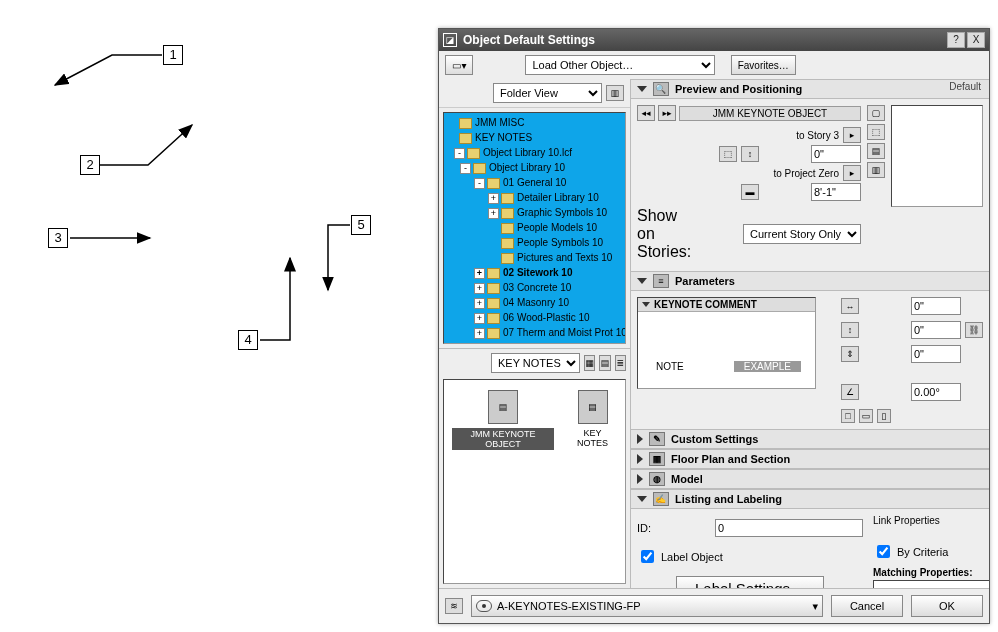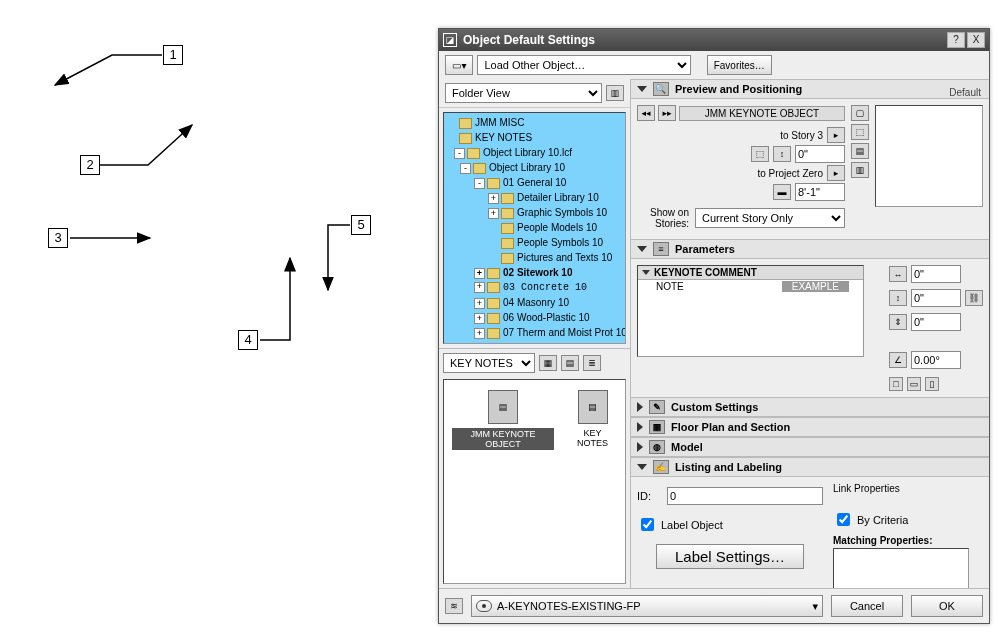--- a/index.html
+++ b/index.html
@@ -109,6 +109,7 @@
     font-size: 11px;
     height: 18px;
     padding: 0 2px;
+    margin-left: 48px;
   }
   select { height: 20px; }
 

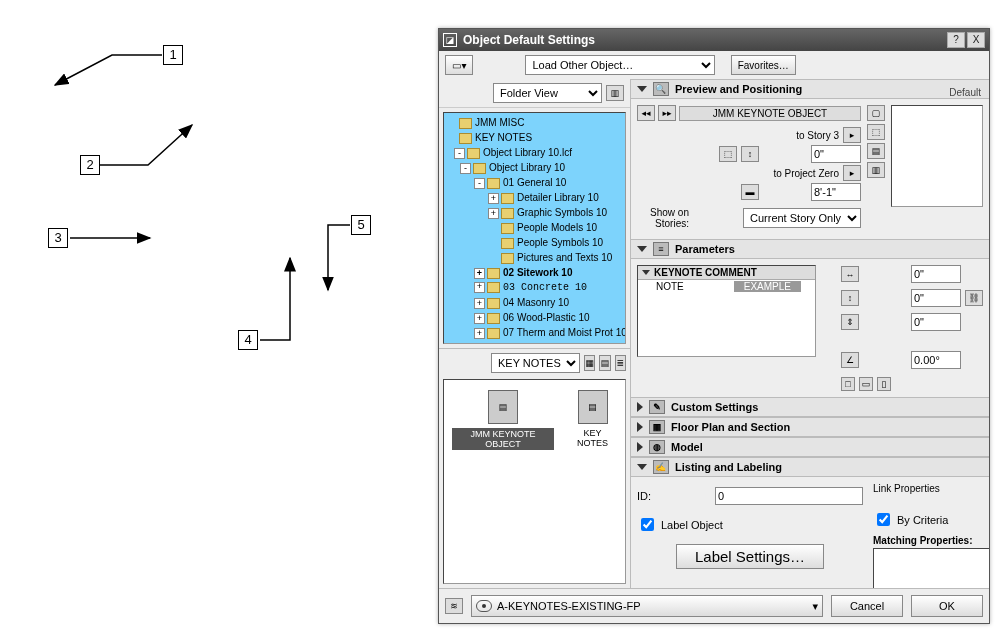--- a/index.html
+++ b/index.html
@@ -269,7 +269,7 @@
     border:1px solid #888;background:linear-gradient(#fff,#ddd);
     width:72px;height:22px;font-size:11px;
   }
-  .default-label{position:absolute;right:8px;top:36px;font-size:10px;color:#444;}
+  .default-label{position:absolute;right:8px;top:30px;font-size:10px;color:#444;}
 </style>
 </head>
 <body>

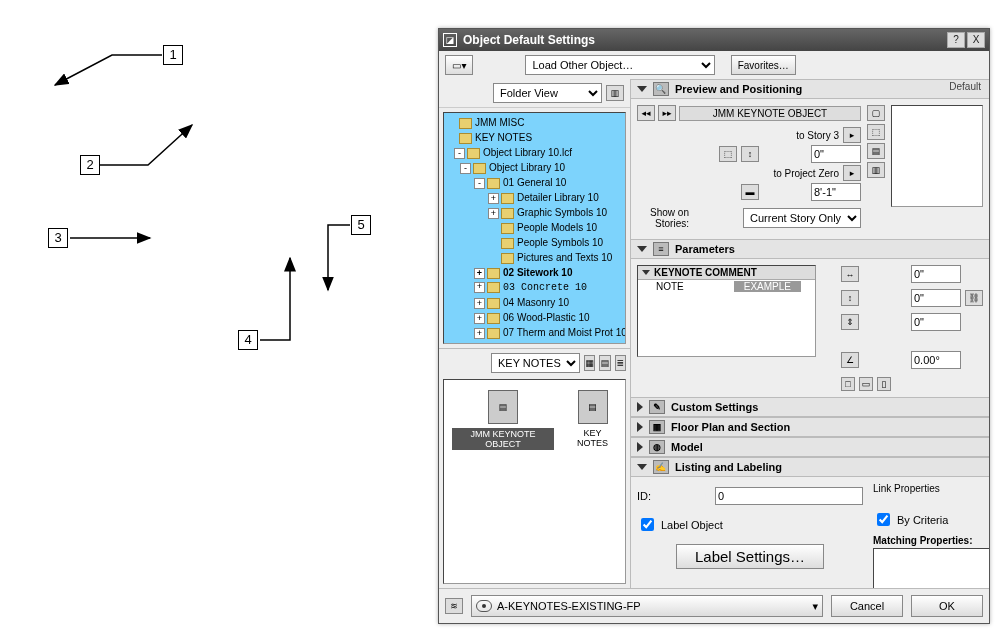--- a/index.html
+++ b/index.html
@@ -118,7 +118,7 @@
     flex: 1;
     border: 1px inset #999;
     margin: 4px;
-    background: #7dd3fc;
+    background: #0ea5e9;
     overflow: hidden;
     position: relative;
     display:flex;flex-direction:column;

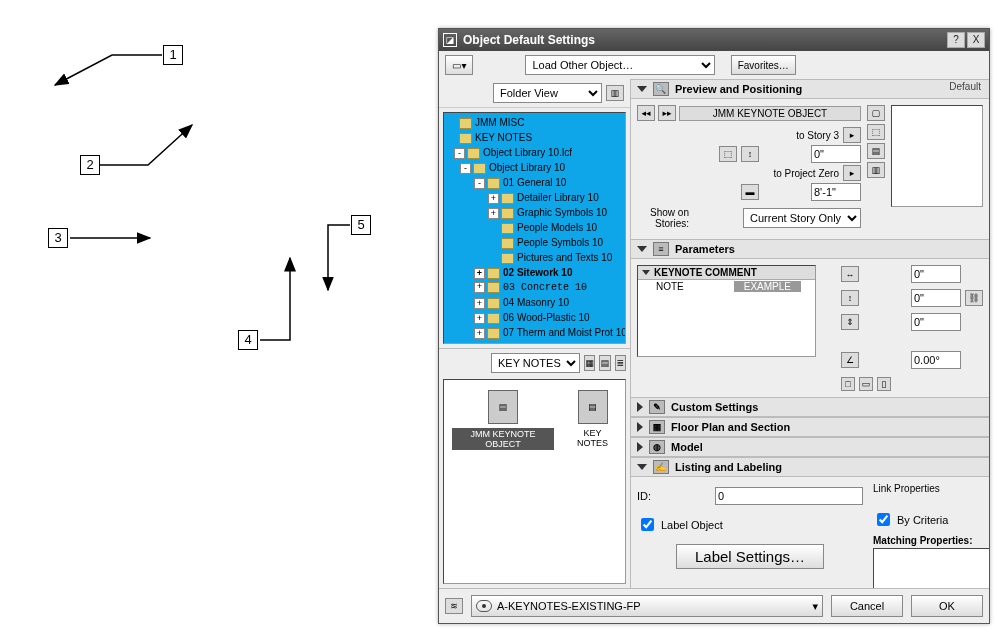--- a/index.html
+++ b/index.html
@@ -404,7 +404,7 @@
             <input type="text" class="value-input" value="8'-1&quot;" style="">
           </div>
           <div class="field-row" style="margin-top:6px">
-            <span style="text-align:right;width:52px;font-size:10px">Show on Stories:</span>
+            <span style="width:52px;font-size:16px">Show on Stories:</span>
             <select style="flex:1">
               <option>Current Story Only</option>
             </select>

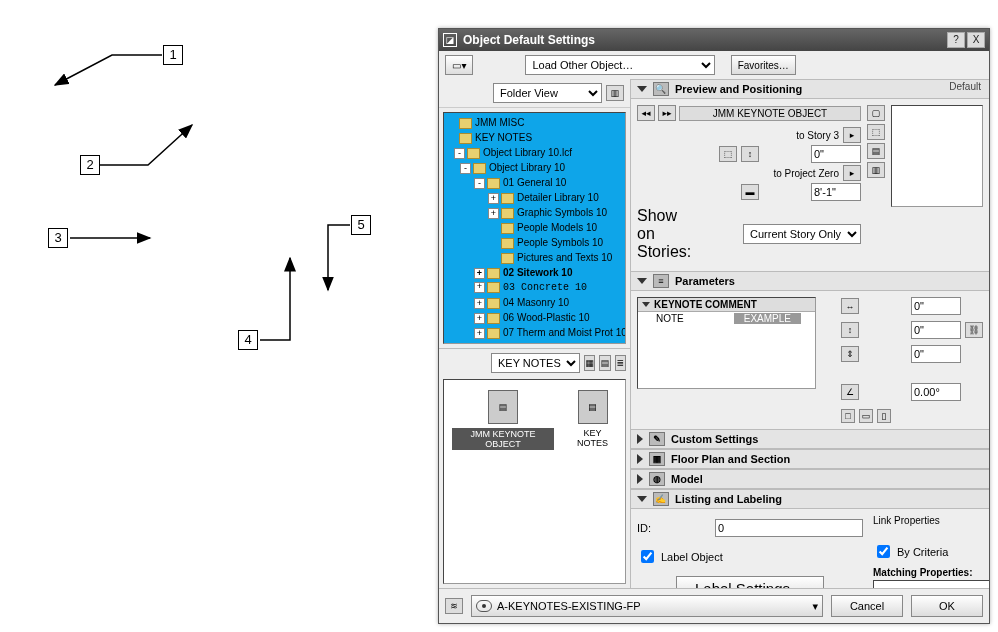--- a/index.html
+++ b/index.html
@@ -342,7 +342,7 @@
             <div class="tree-node" style="padding-left: 42px;"><span class="noexp"></span><span class="ficon"></span><span>People Symbols 10</span></div>
             <div class="tree-node" style="padding-left: 42px;"><span class="noexp"></span><span class="ficon"></span><span>Pictures and Texts 10</span></div>
             <div class="tree-node" style="padding-left: 28px; font-weight: bold;"><span class="exp">+</span><span class="ficon"></span><span>02 Sitework 10</span></div>
-            <div class="tree-node" style="padding-left: 28px; font-family: Liberation Mono, monospace;"><span class="exp">+</span><span class="ficon"></span><span>03 Concrete 10</span></div>
+            <div class="tree-node" style="padding-left: 28px;"><span class="exp">+</span><span class="ficon"></span><span>03 Concrete 10</span></div>
             <div class="tree-node" style="padding-left: 28px;"><span class="exp">+</span><span class="ficon"></span><span>04 Masonry 10</span></div>
             <div class="tree-node" style="padding-left: 28px;"><span class="exp">+</span><span class="ficon"></span><span>06 Wood-Plastic 10</span></div>
             <div class="tree-node" style="padding-left: 28px;"><span class="exp">+</span><span class="ficon"></span><span>07 Therm and Moist Prot 10</span></div>

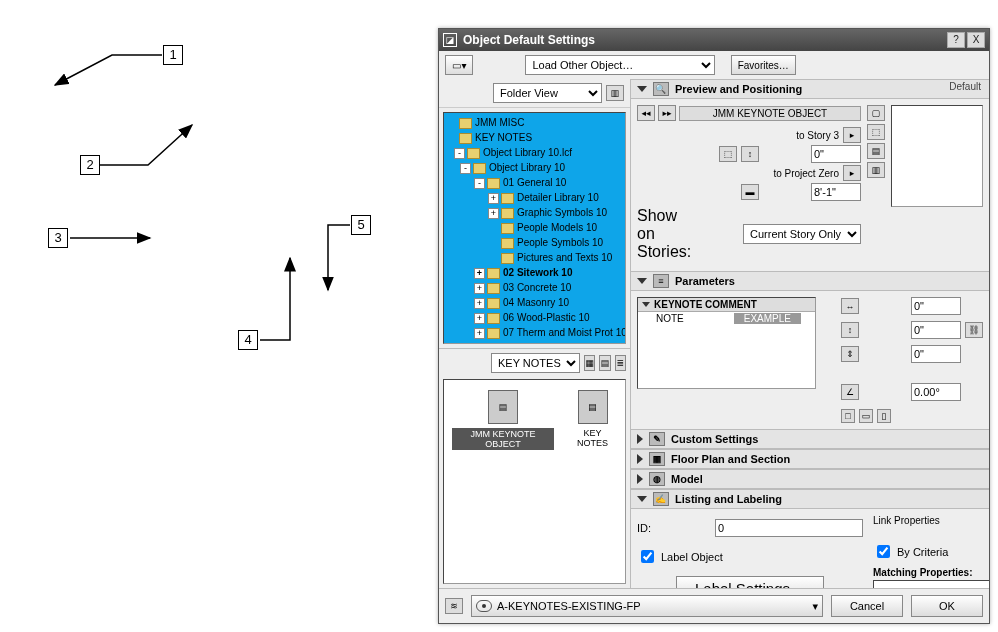--- a/index.html
+++ b/index.html
@@ -230,7 +230,7 @@
     width:0;height:0;border-left:4px solid transparent;border-right:4px solid transparent;border-top:5px solid #333;margin-right:4px;
   }
   .param-row {
-    display:flex;padding:1px 0 1px 18px;
+    display:flex;padding:1px 0 1px 18px;margin-top:48px;
   }
   .param-row .pname { flex:1; }
   .param-row .pval { background:#999;color:#fff;padding:0 10px;margin-right:14px; }

